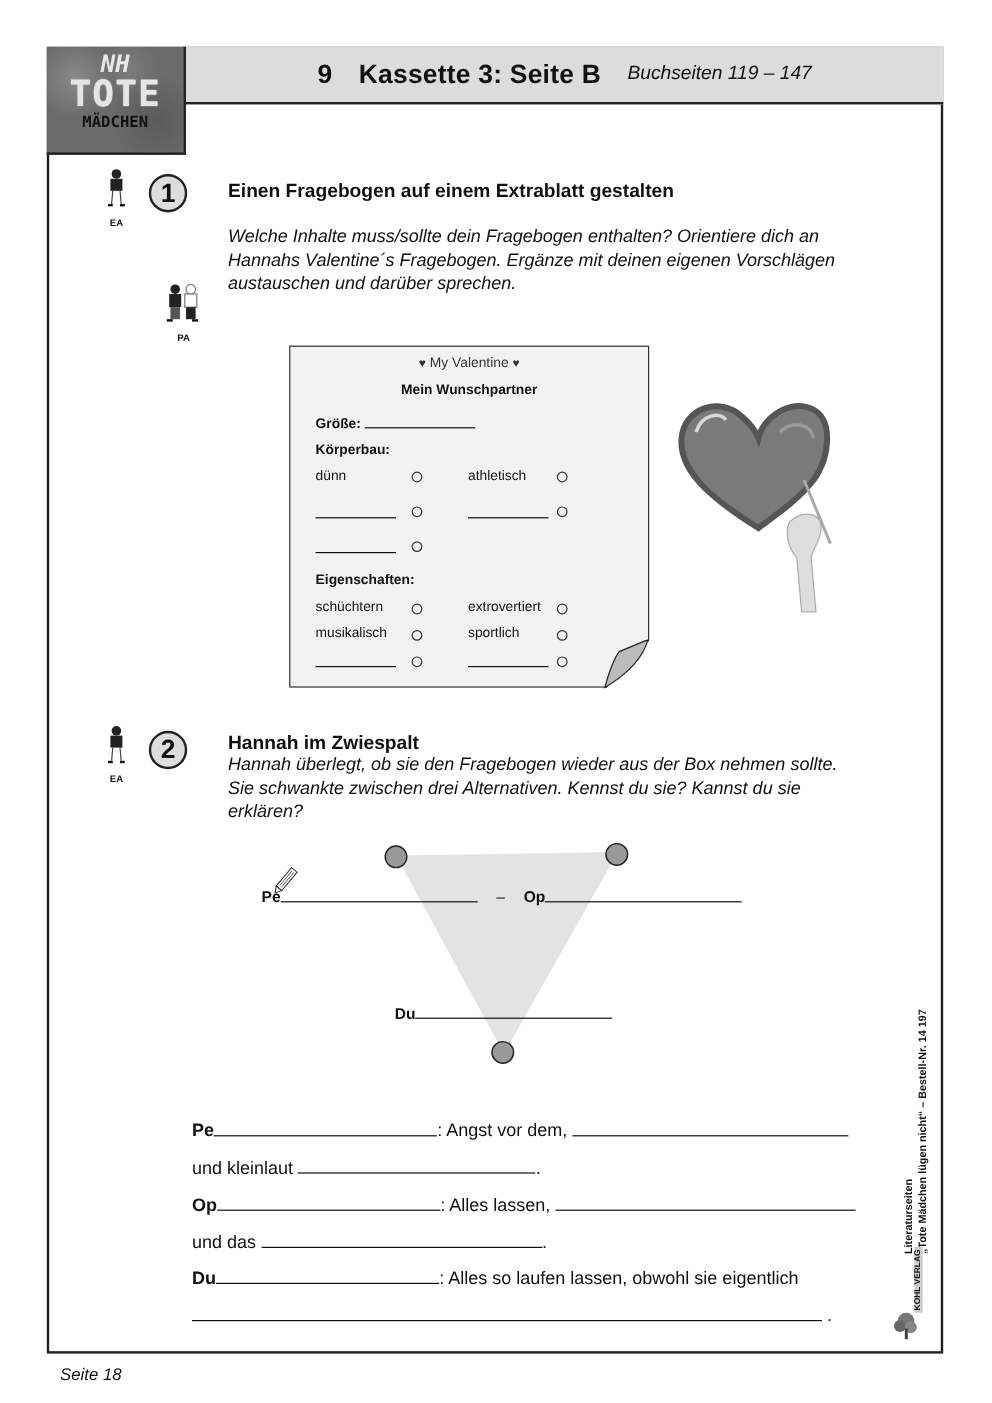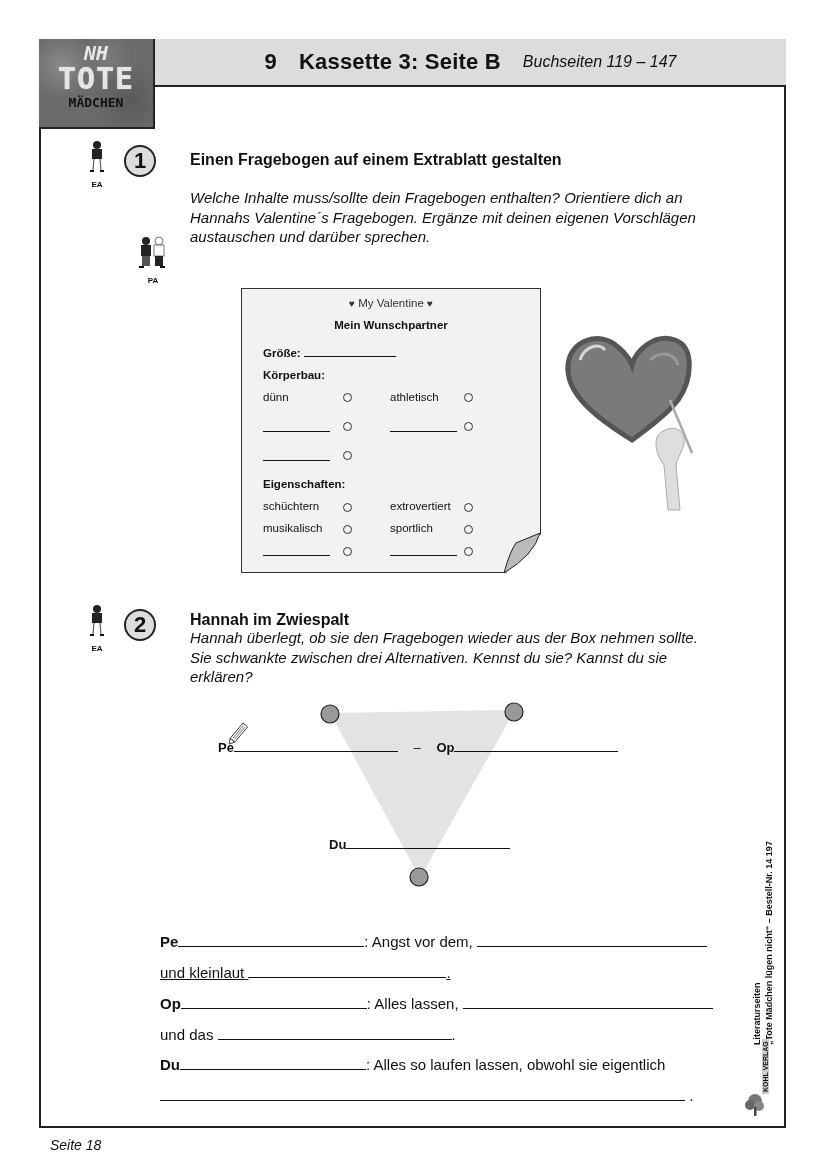--- a/index.html
+++ b/index.html
@@ -179,7 +179,7 @@
   <b>Pe</b><span class="fill-line" style="width:186px;"></span><span>:  Angst vor dem,</span>
   <span class="fill-line" style="width:230px;"></span>
 </div>
-<div class="abs ans" style="left:160px;top:963px;text-decoration:underline;">
+<div class="abs ans" style="left:160px;top:963px;">
   <span>und kleinlaut</span>
   <span class="fill-line" style="width:198px;"></span><span>.</span>
 </div>

